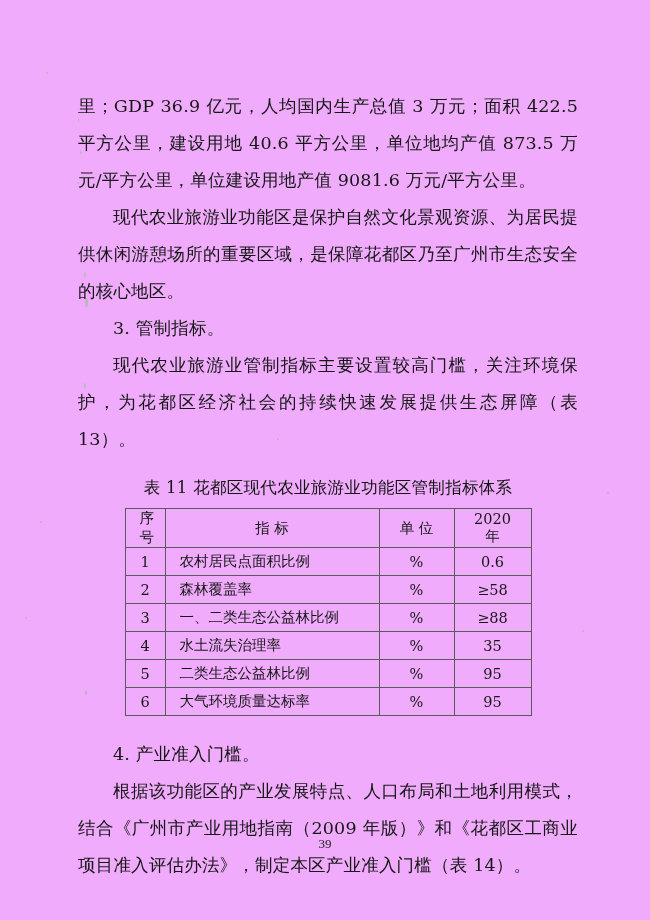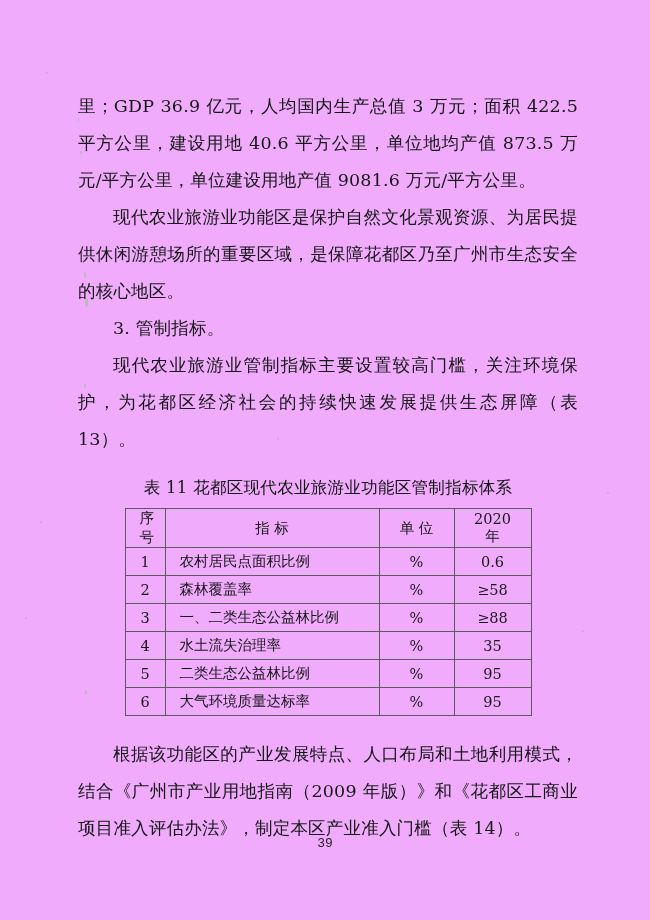--- a/index.html
+++ b/index.html
@@ -189,6 +189,7 @@
 
     <div style="height:20px"></div>
 
+    <p class="para indent">4. 产业准入门槛。</p>
 
     <p class="para indent">根据该功能区的产业发展特点、人口布局和土地利用模式，结合《广州市产业用地指南（2009 年版）》和《花都区工商业项目准入评估办法》，制定本区产业准入门槛（表 14）。</p>
 

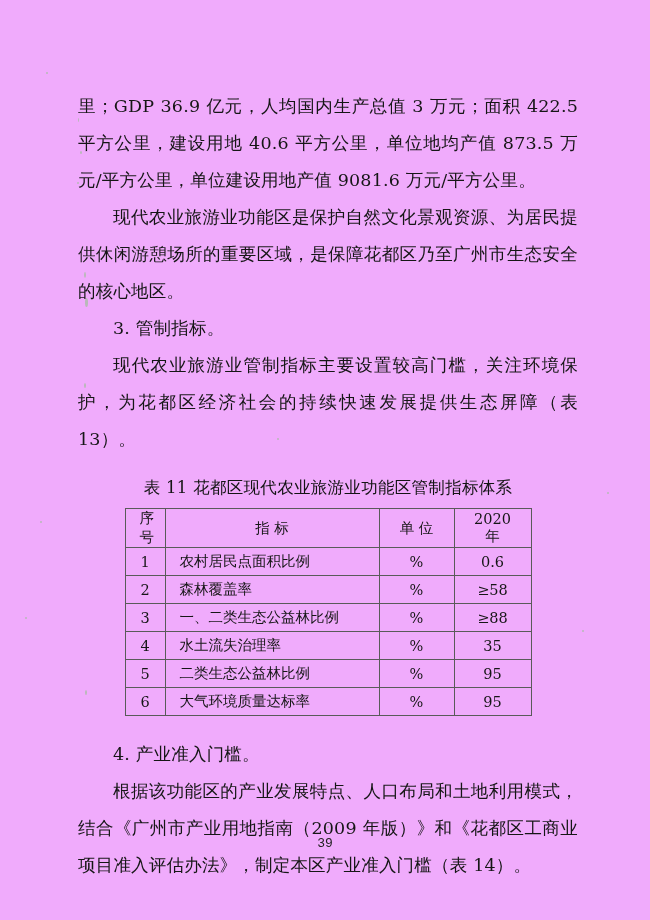--- a/index.html
+++ b/index.html
@@ -94,7 +94,7 @@
     text-align: center;
     font-size: 13px;
     color: #222;
-    font-family: Liberation Mono, monospace;
+    font-family: Liberation Serif, serif;
   }
 </style>
 </head>

